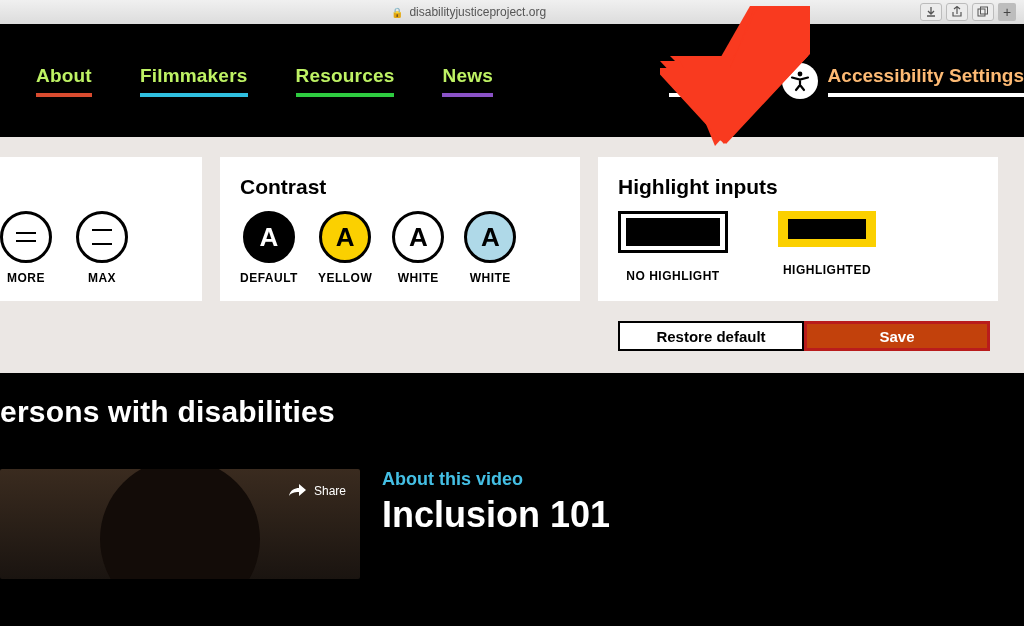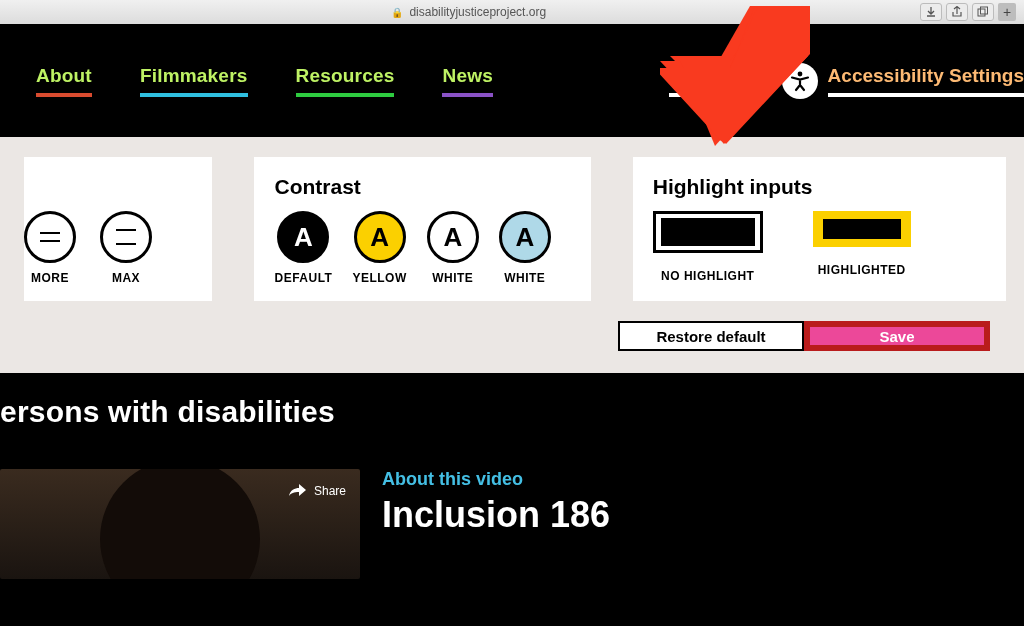--- a/index.html
+++ b/index.html
@@ -28,7 +28,7 @@
 
     
     .panel-area { background: #ebe7e4; padding: 20px 18px 20px 0; display: flex; gap: 18px; position: relative; }
-    .card { background: #fff; padding: 18px 20px 16px 20px; margin-left: 24px; }
+    .card { background: #fff; padding: 18px 20px 16px 20px; }
     .card-partial { padding-left: 0; display: flex; align-items: flex-end; gap: 24px; }
     .opt-item { display: flex; flex-direction: column; align-items: center; gap: 8px; }
     .opt-circle { width: 52px; height: 52px; border: 3px solid #000; border-radius: 50%; display: flex; align-items: center; justify-content: center; font-size: 26px; font-weight: 700; }

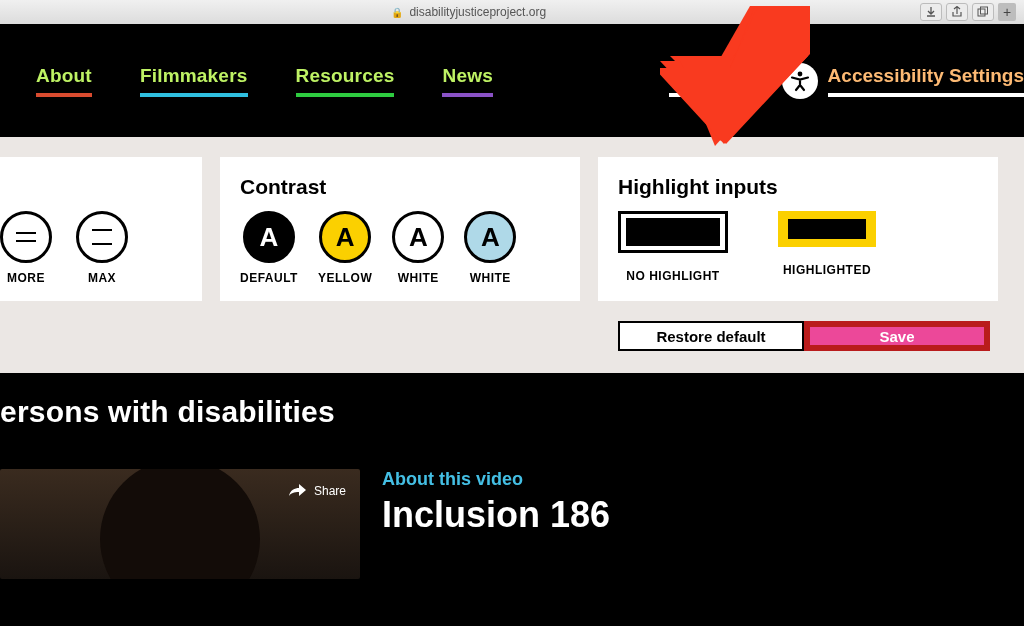--- a/index.html
+++ b/index.html
@@ -52,7 +52,7 @@
     .btn-row { display: flex; justify-content: flex-end; padding: 18px 34px 22px 0; gap: 0; background: #ebe7e4; margin-top: -18px; }
     .btn { width: 186px; height: 30px; display: flex; align-items: center; justify-content: center; font-size: 15px; font-weight: 700; cursor: pointer; }
     .btn-white { background: #fff; color: #000; border: 2px solid #000; }
-    .btn-black { background: #ec4899; color: #fff; border: 6px solid #b91c1c; }
+    .btn-black { background: #c2410c; color: #fff; border: 3px solid #b91c1c; }
 
     
     .lower { background: #000; height: 300px; padding: 22px 0 0 0; color: #fff; }

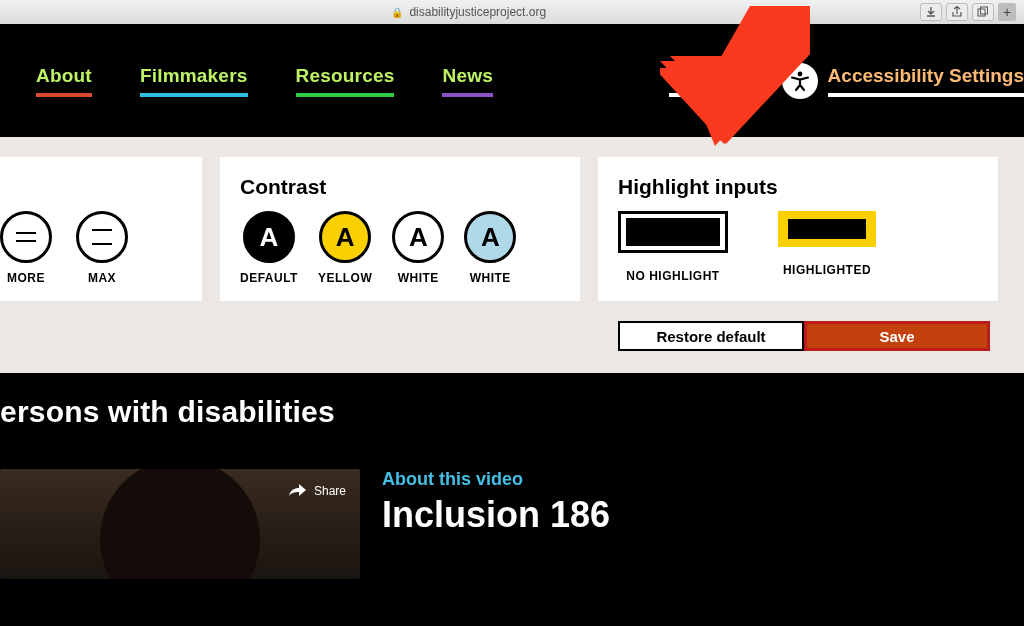--- a/index.html
+++ b/index.html
@@ -225,7 +225,7 @@
     </div>
     <div class="video-meta">
       <div class="about">About this video</div>
-      <div class="title">Inclusion 186</div>
+      <div class="title">Inclusion 101</div>
     </div>
   </div>
 </div>

